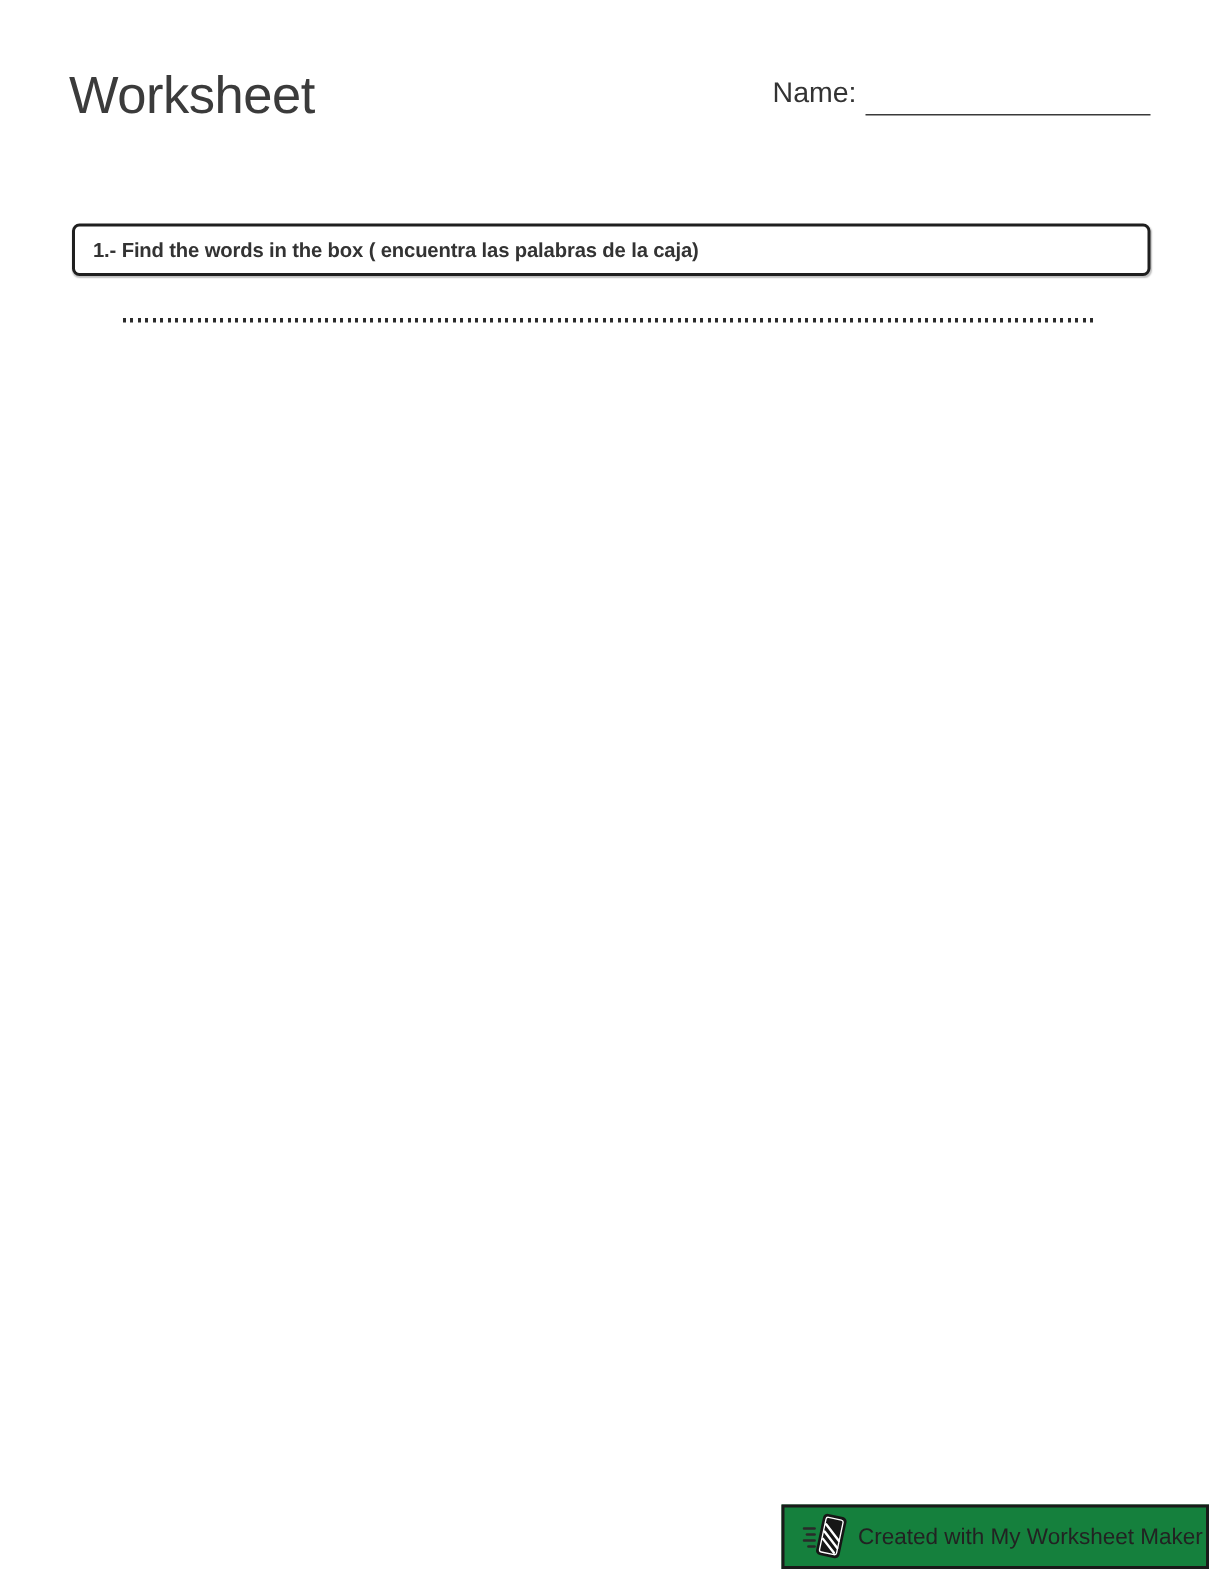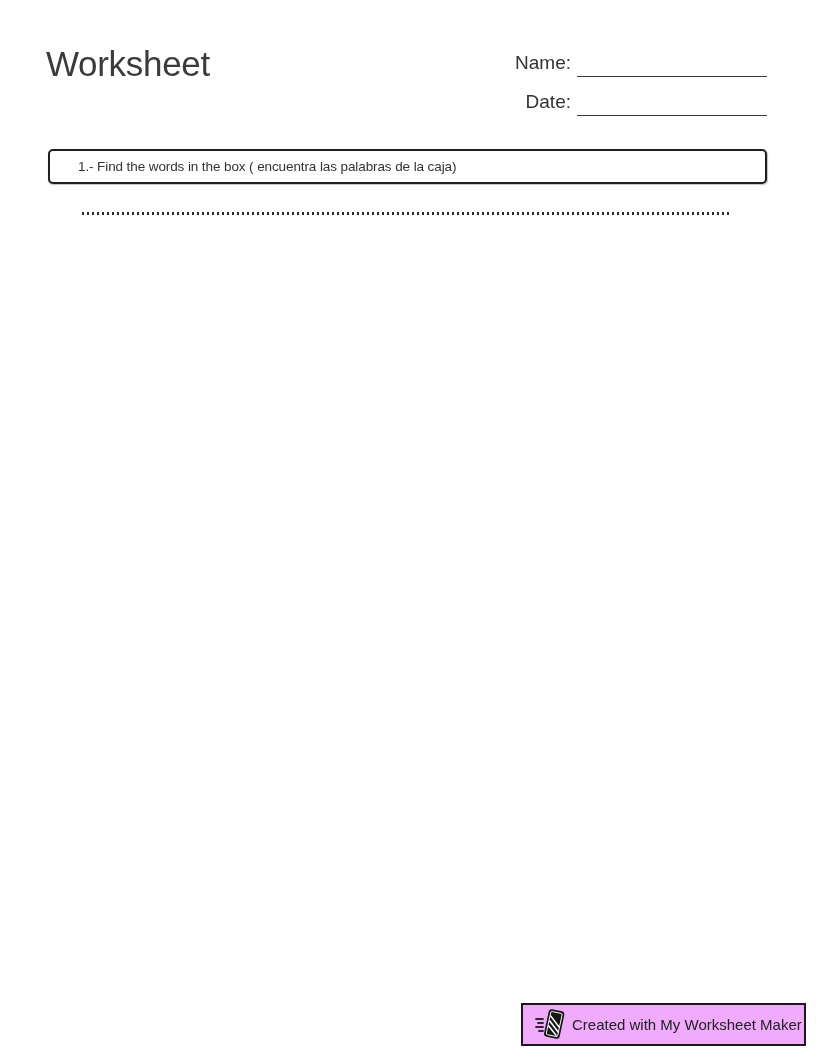--- a/index.html
+++ b/index.html
@@ -114,10 +114,6 @@
     <span class="field-line"></span>
   </div>
 
-  <div class="field-row row-date">
-    <span class="field-label">Date:</span>
-    <span class="field-line"></span>
-  </div>
 
   <div class="instruction-box">
     <span class="instruction-text">1.- Find the words in the box ( encuentra las palabras de la caja)</span>

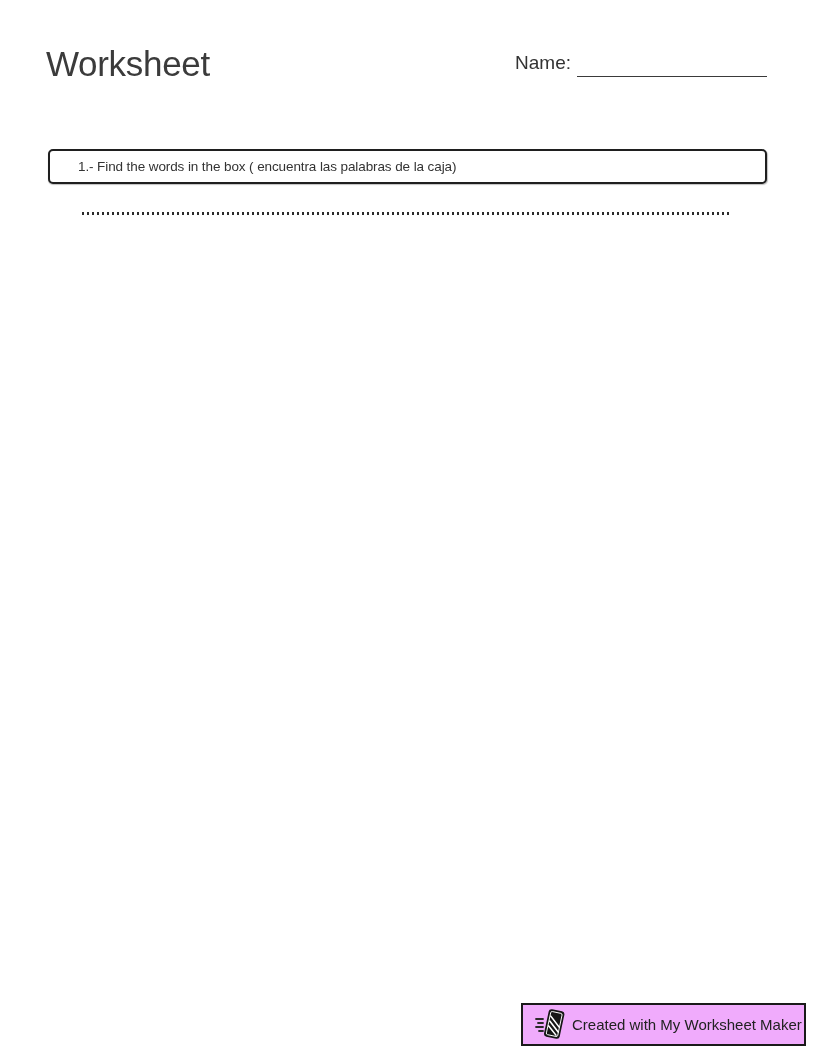--- a/index.html
+++ b/index.html
@@ -57,8 +57,9 @@
     background: #ffffff;
     display: flex;
     align-items: center;
-    padding-left: 28px;
+    padding-left: 12px;
     box-shadow: 0.5px 1px 1px rgba(0,0,0,0.25);
+    font-weight: bold;
   }
   .instruction-text {
     font-size: 13.5px;

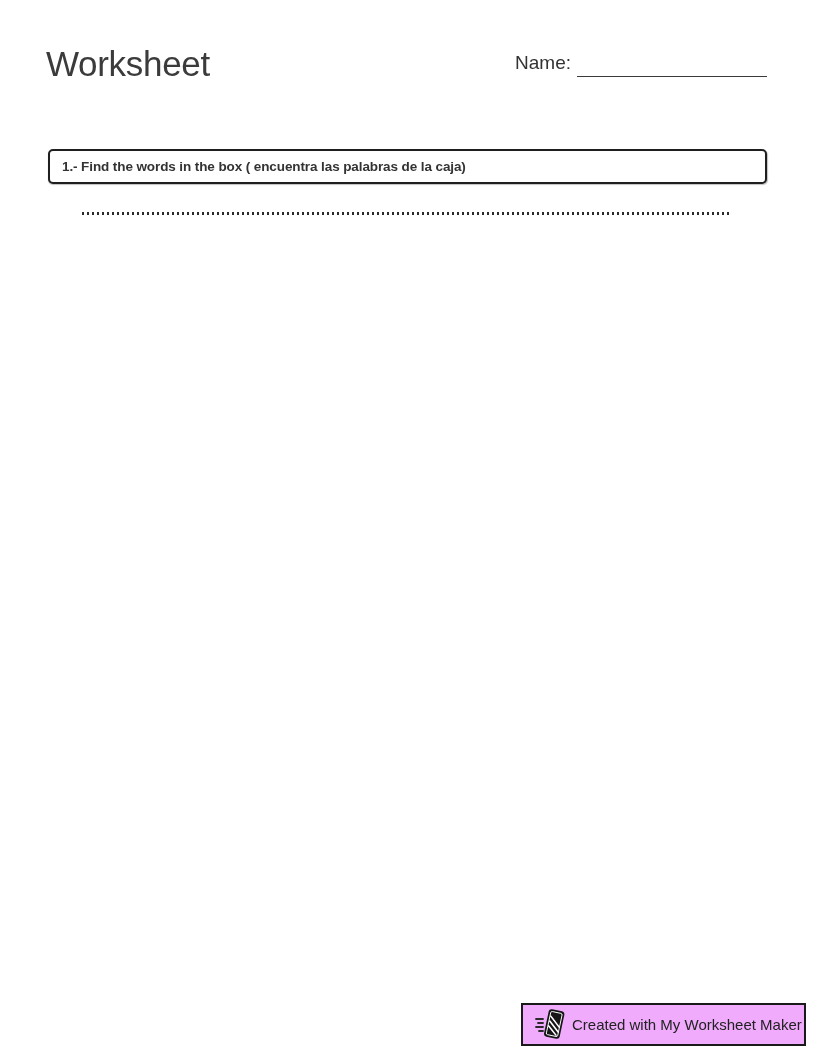--- a/index.html
+++ b/index.html
@@ -85,7 +85,7 @@
     width: 285px;
     height: 43px;
     border: 2px solid #1a1a1a;
-    background: #f0abfc;
+    background: #15803d;
     display: flex;
     align-items: center;
     padding: 0 10px 0 12px;

